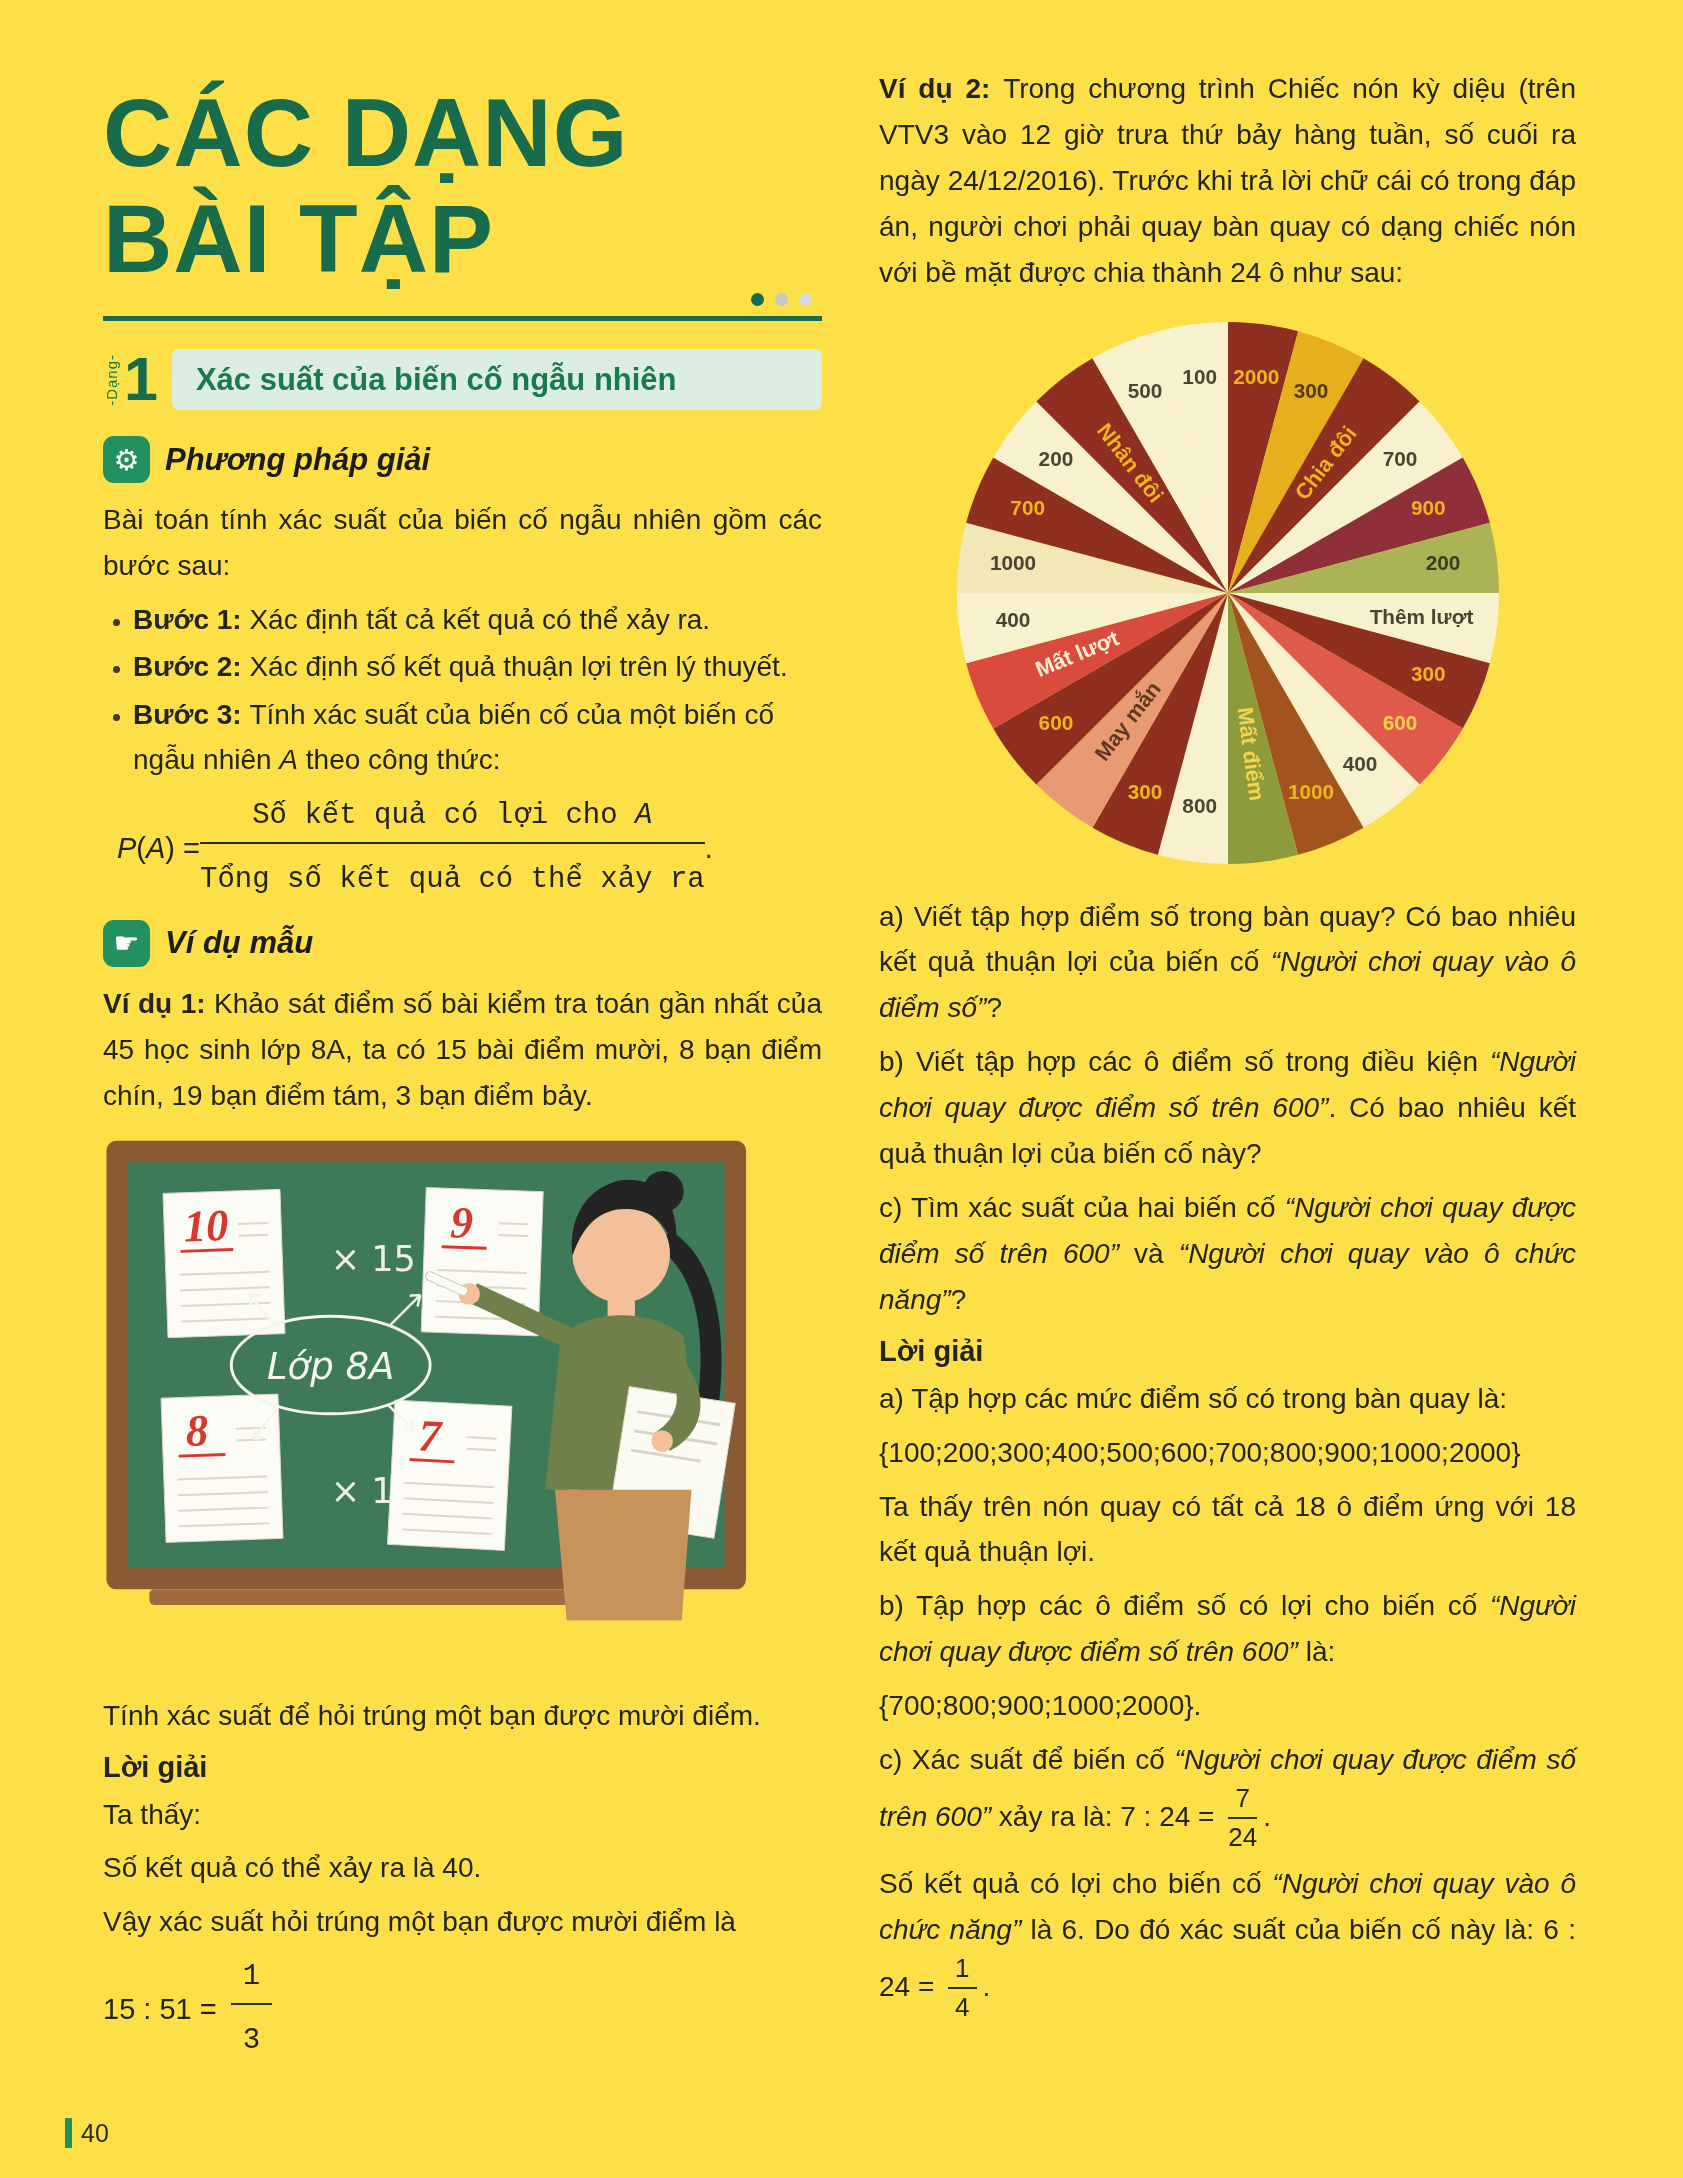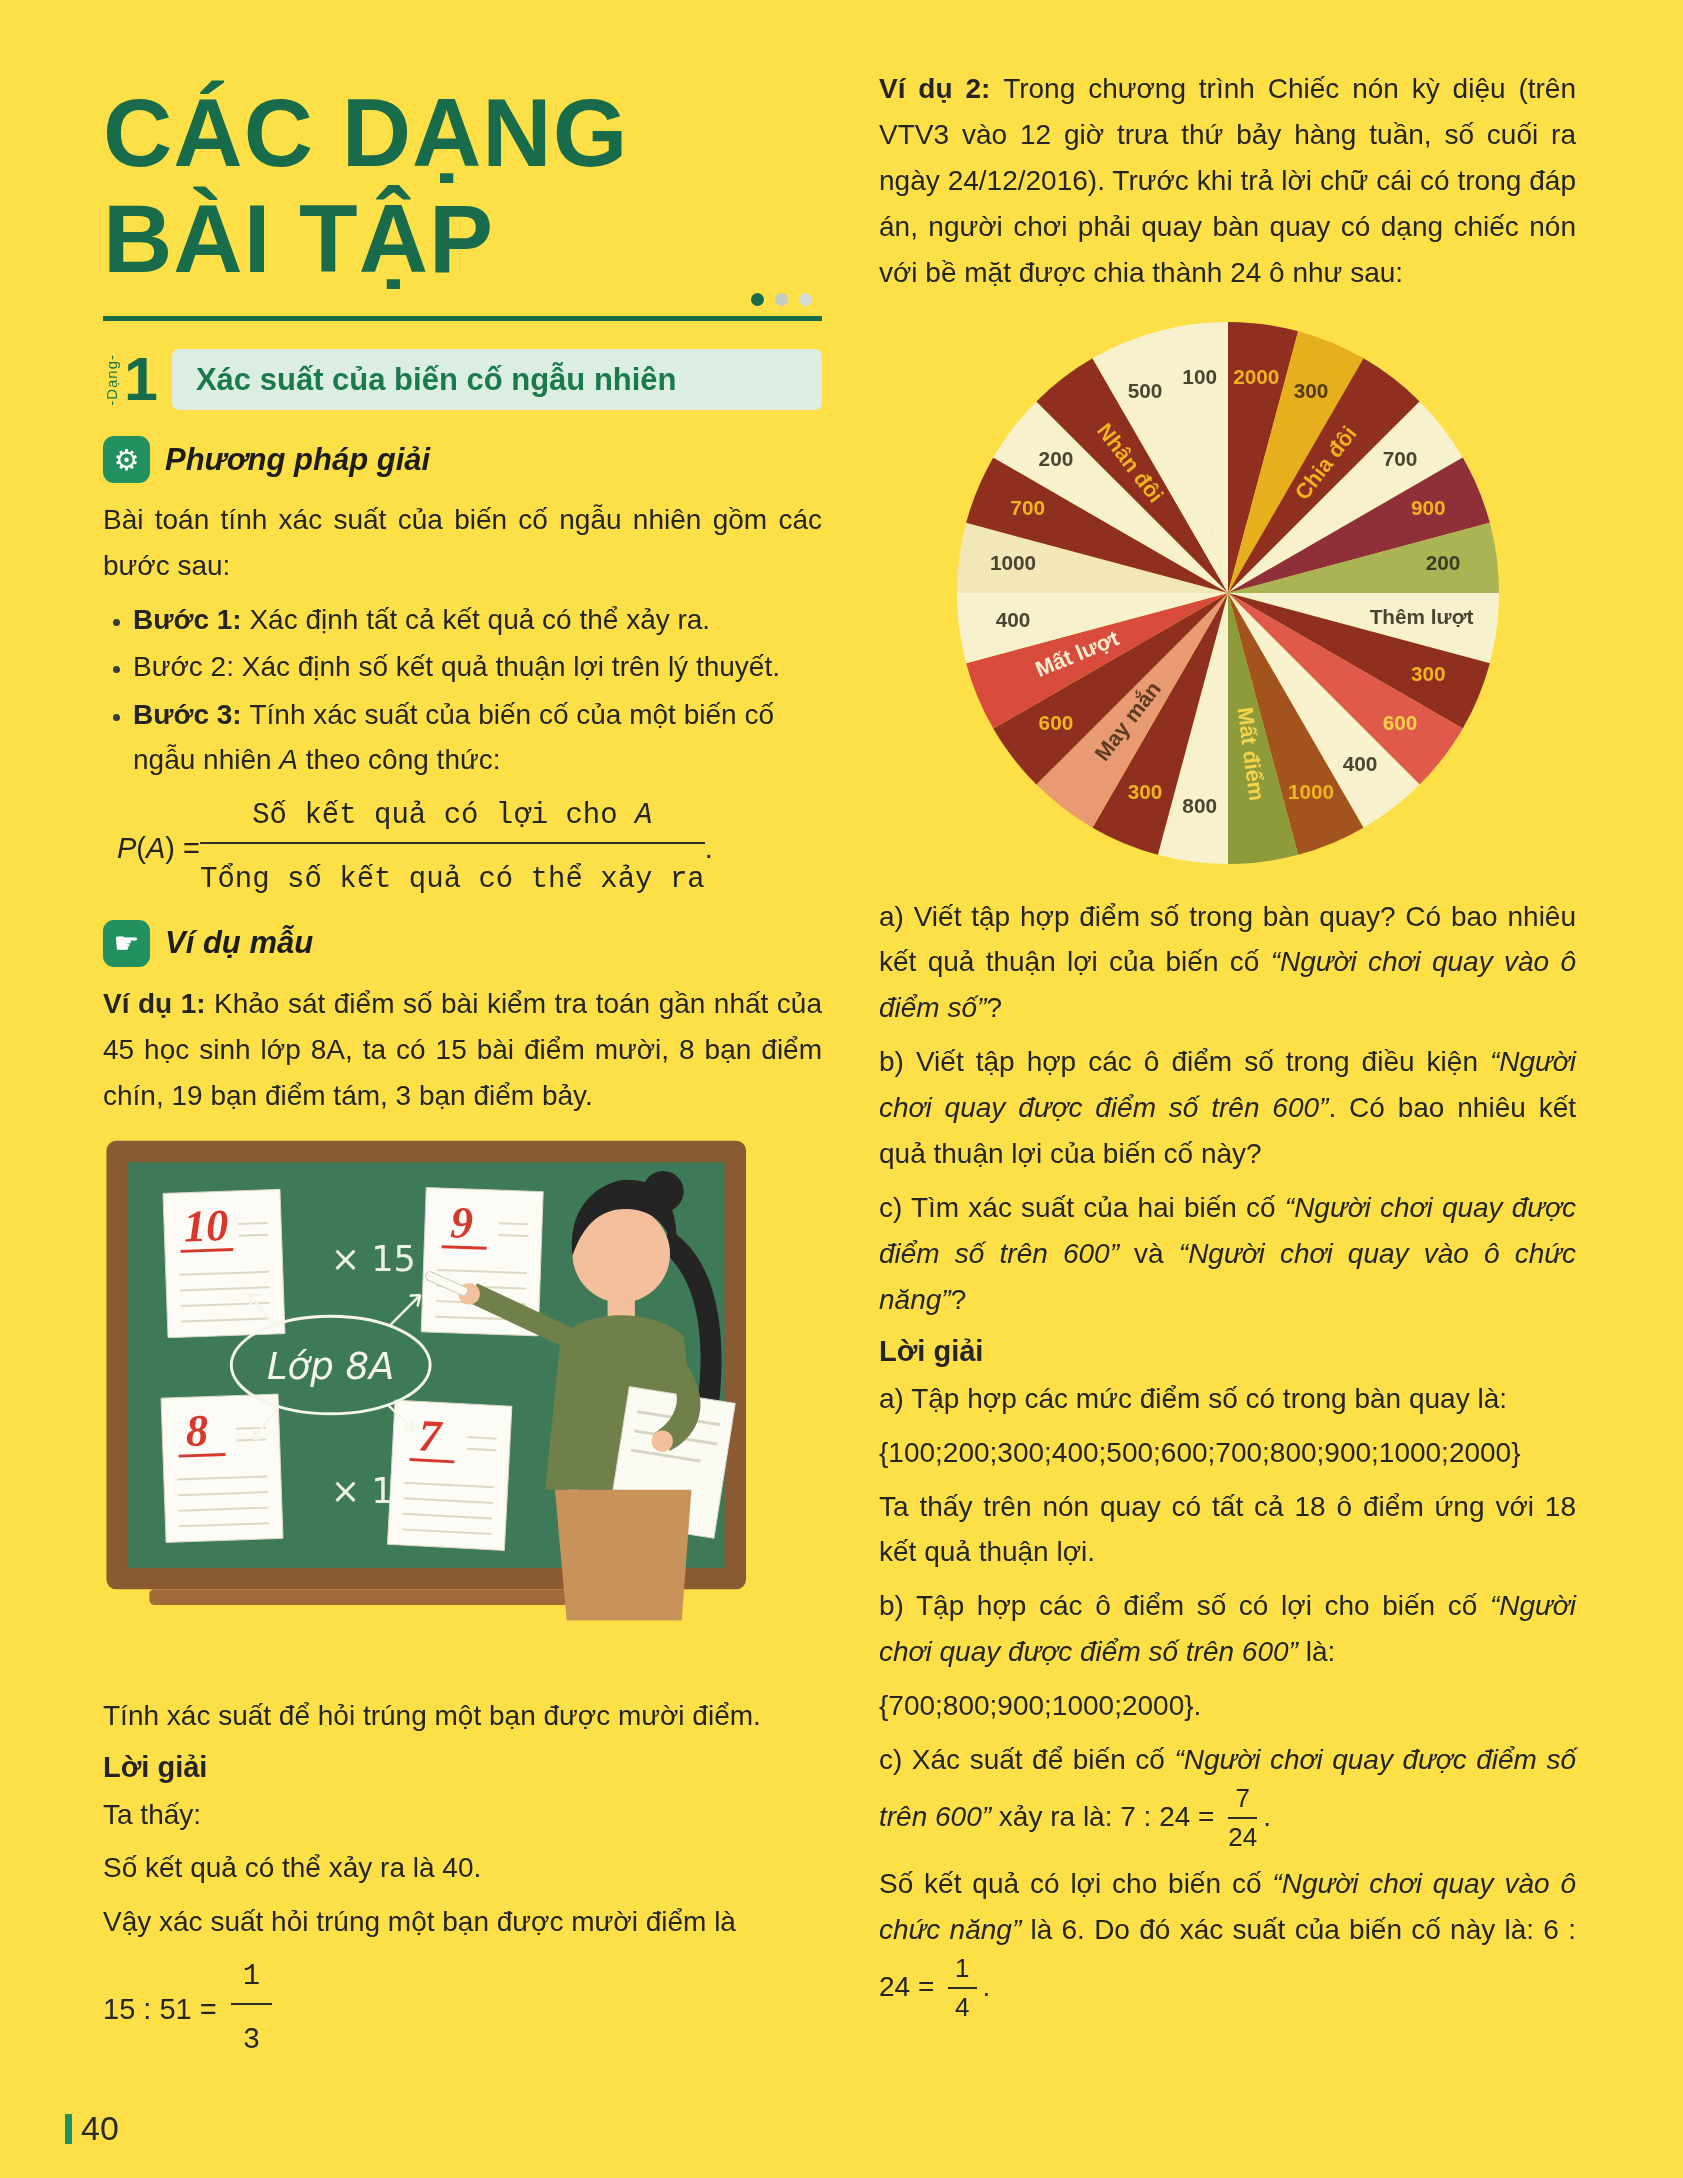--- a/index.html
+++ b/index.html
@@ -94,7 +94,7 @@
       <p class="body">Bài toán tính xác suất của biến cố ngẫu nhiên gồm các bước sau:</p>
       <ul class="steps">
         <li><span style="font-weight: 700;">Bước 1: </span><span>Xác định tất cả kết quả có thể xảy ra.</span></li>
-        <li><span style="font-weight: 400;">Bước 2: </span><span>Xác định số kết quả thuận lợi trên lý thuyết.</span></li>
+        <li><span style="font-weight: 700;">Bước 2: </span><span>Xác định số kết quả thuận lợi trên lý thuyết.</span></li>
         <li><span style="font-weight: 700;">Bước 3: </span><span>Tính xác suất của biến cố của một biến cố ngẫu nhiên </span><span style="font-style: italic;">A</span><span> theo công thức:</span></li>
       </ul>
 

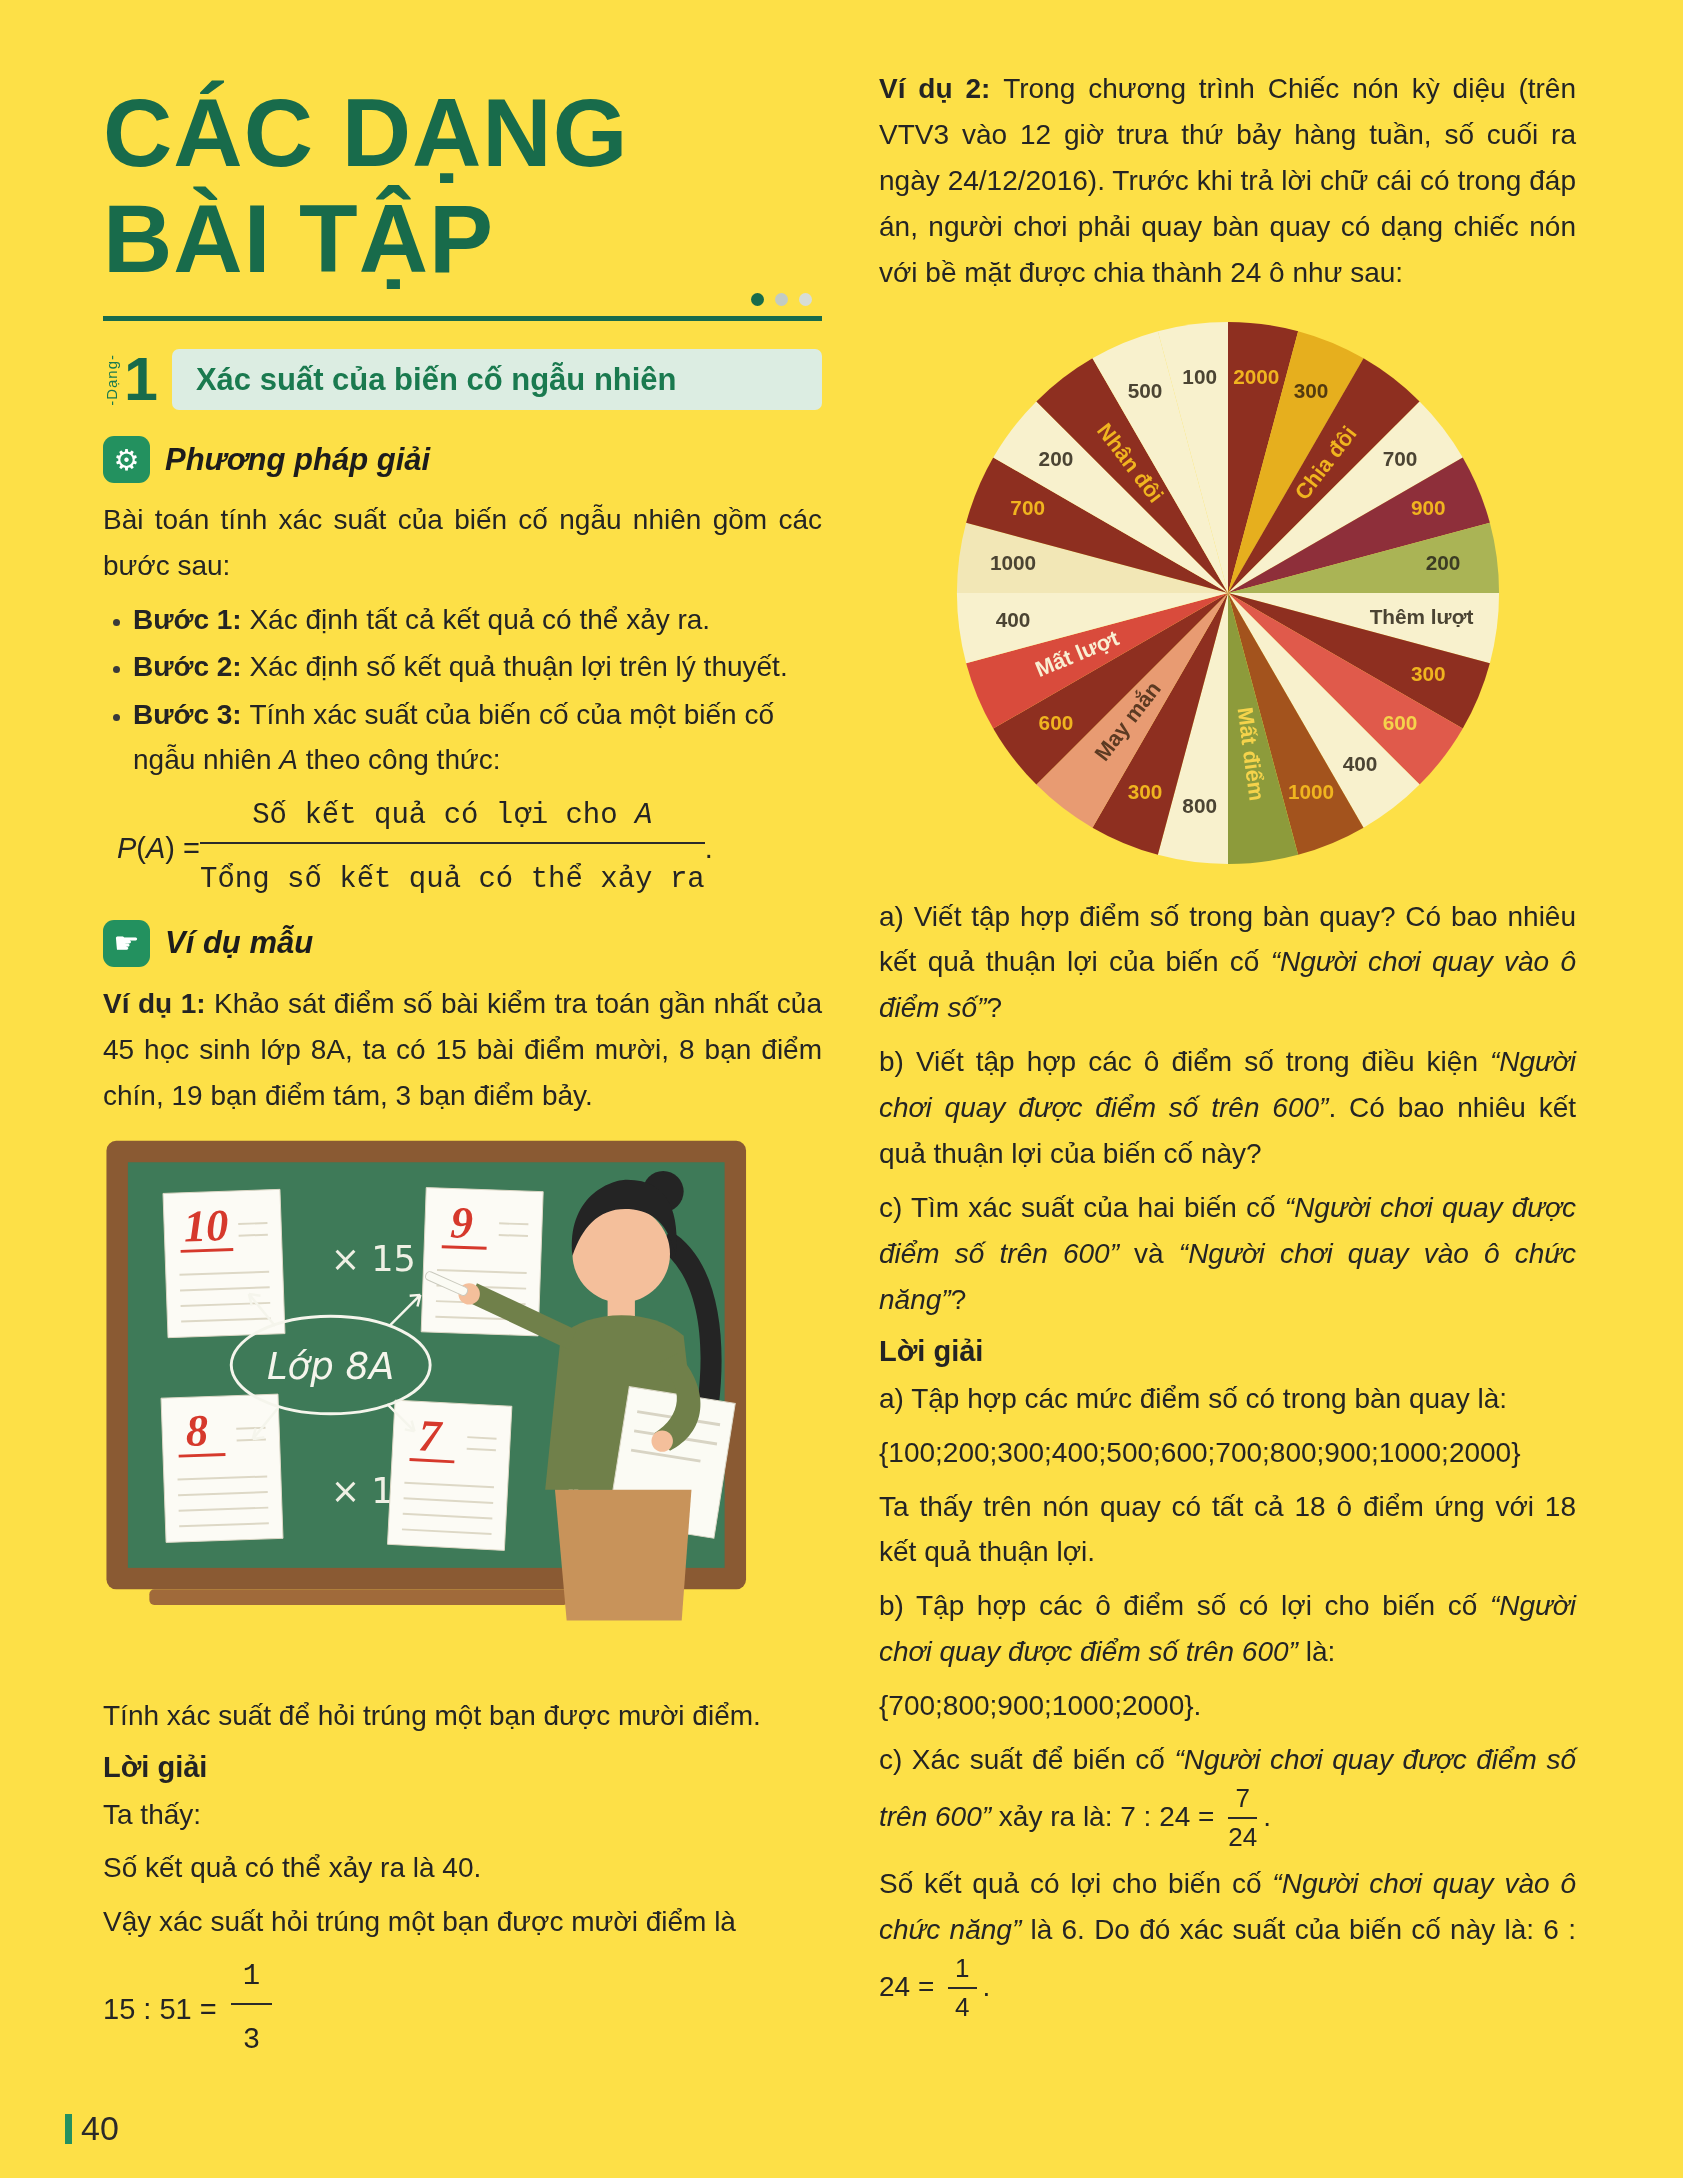--- a/index.html
+++ b/index.html
@@ -50,7 +50,7 @@
   .solution-h{font-weight:700;font-size:29px;margin:12px 0 8px;}
   .expr-row{display:flex;align-items:center;gap:14px;font-size:29px;margin:14px 0 0;}
 
-  .pagenum{position:absolute;left:65px;bottom:30px;display:flex;align-items:center;gap:9px;font-size:34px;color:#2a2a2a;}
+  .pagenum{position:absolute;left:65px;bottom:30px;display:flex;align-items:center;gap:9px;font-size:25px;color:#2a2a2a;}
   .pagenum-bar{width:7px;height:30px;background:#23915f;}
 
   

